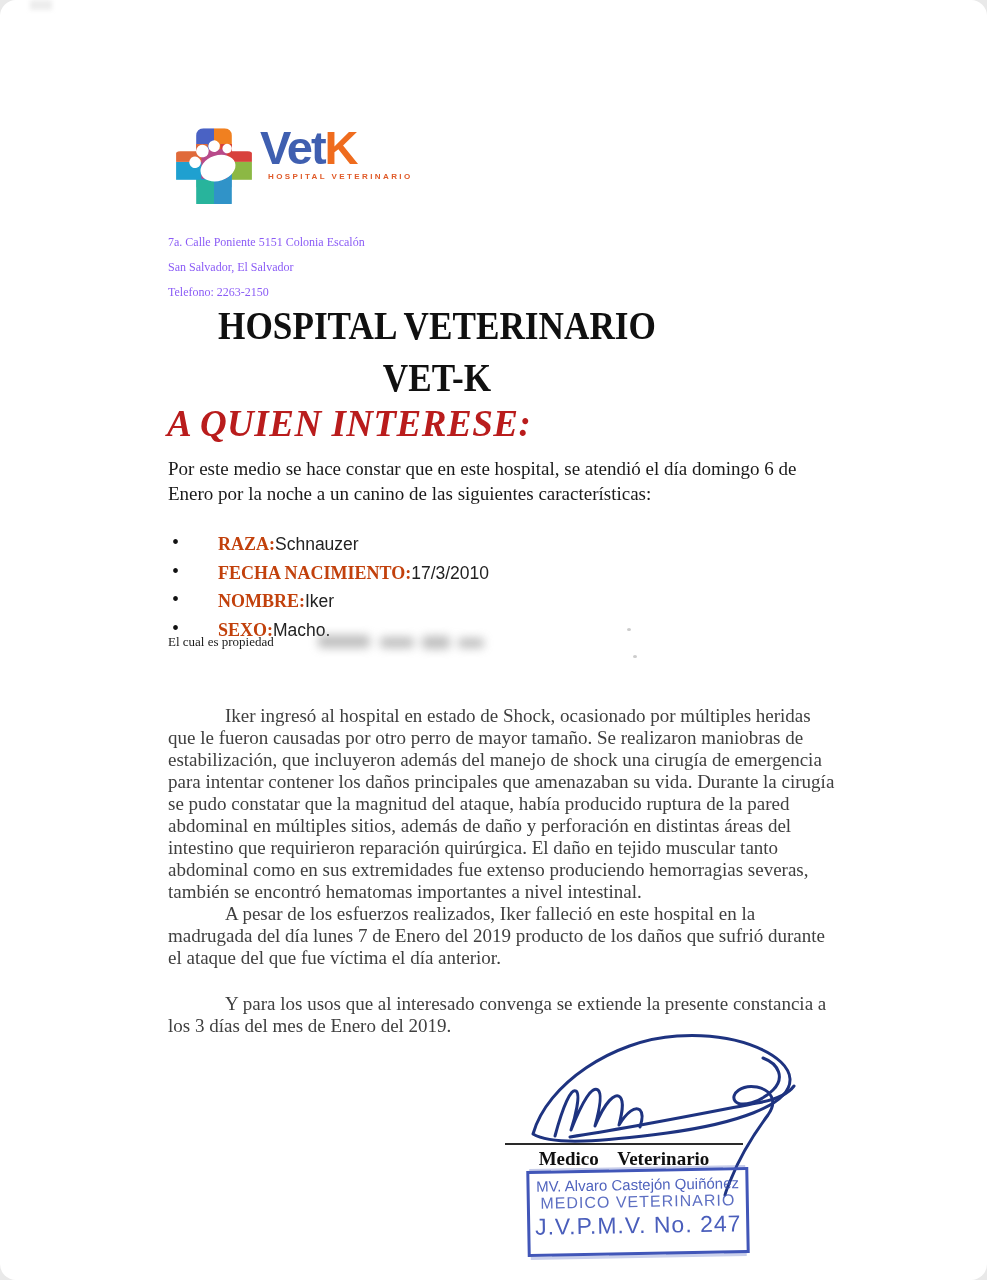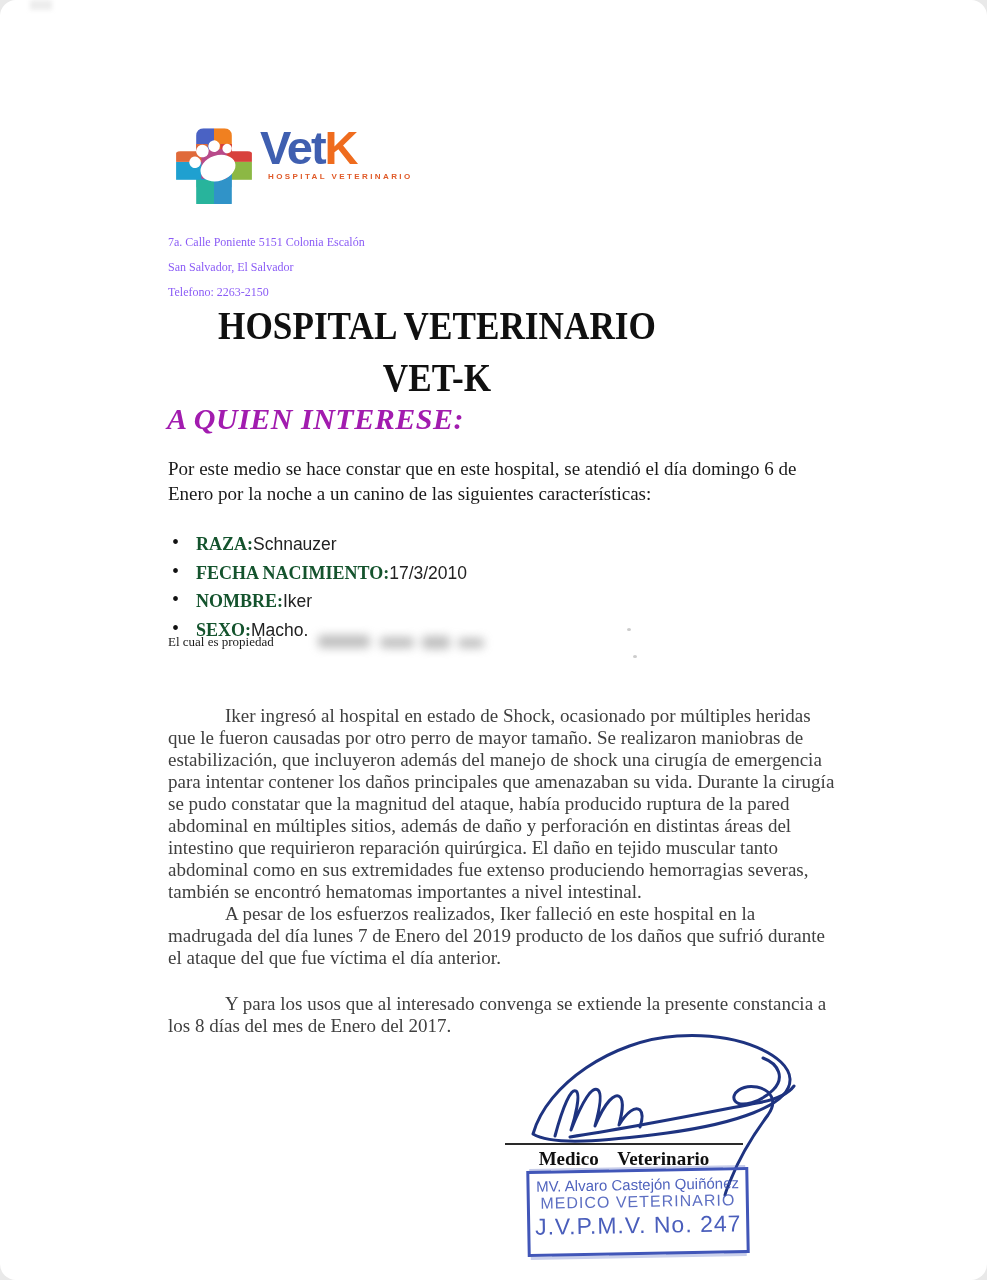--- a/index.html
+++ b/index.html
@@ -25,8 +25,8 @@
     font-weight:bold;font-size:40px;line-height:52px;letter-spacing:0px;color:#101010;
     transform:scaleX(.88);transform-origin:50% 0;}
   
-  .salutation{position:absolute;left:167px;top:402px;font-size:30px;font-weight:bold;
-    font-style:italic;letter-spacing:.5px;color:#a21caf;}
+  .salutation{position:absolute;left:167px;top:402px;font-size:37px;font-weight:bold;
+    font-style:italic;letter-spacing:.5px;color:#b91c1c;}
   
   .intro{position:absolute;left:168px;top:456px;width:672px;font-size:19px;line-height:25px;color:#1a1a1a;}
   

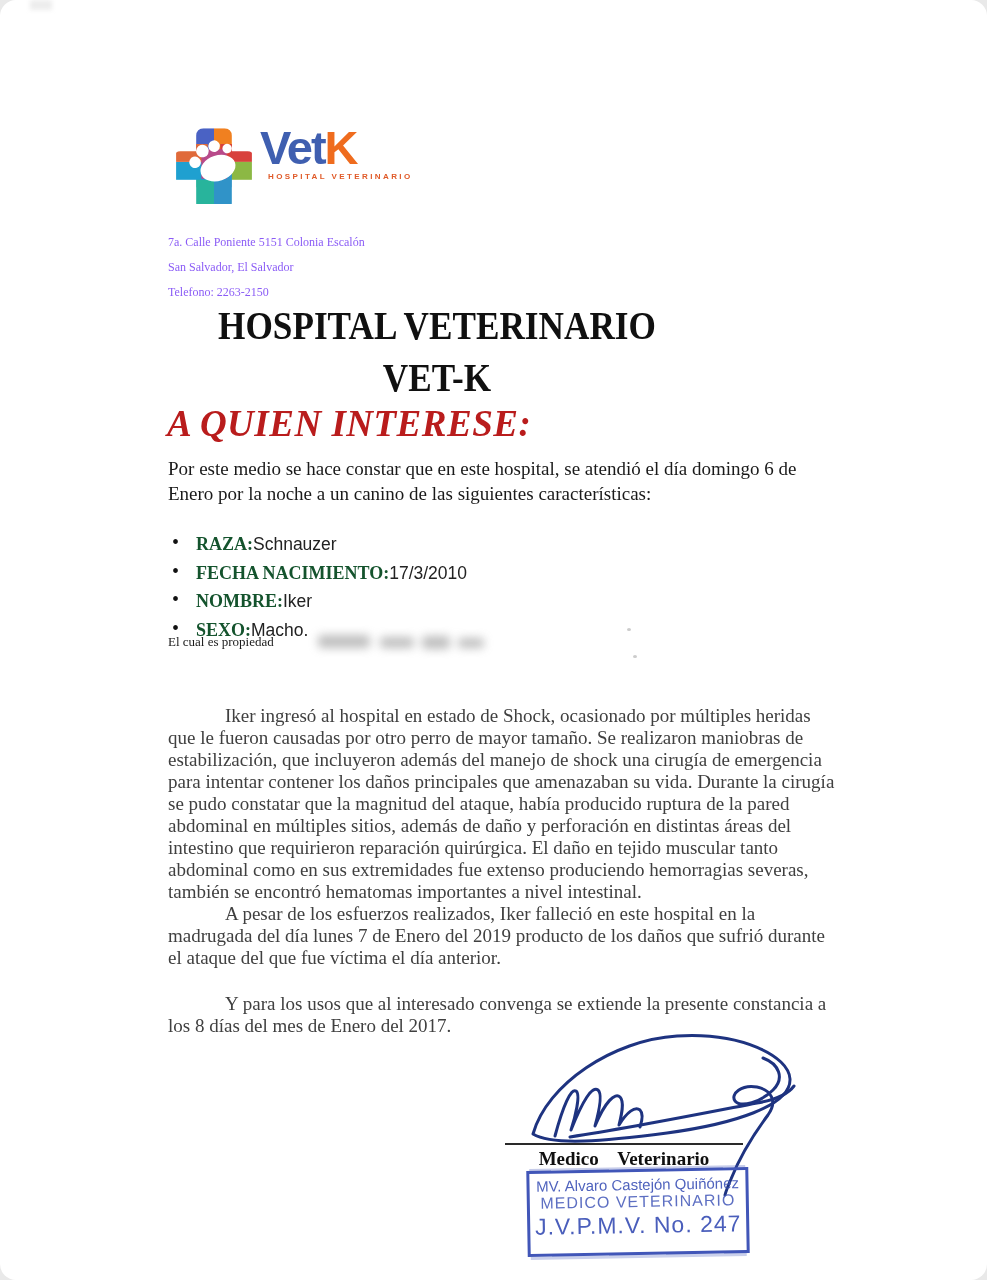--- a/index.html
+++ b/index.html
@@ -33,7 +33,7 @@
   .pet-list{position:absolute;left:170px;top:534px;margin:0;padding:0;list-style:none;}
   .pet-list li{position:relative;padding-left:26px;margin-bottom:8.5px;font-size:18px;line-height:20px;}
   .pet-list li::before{content:"\2022";position:absolute;left:2px;top:-2px;font-size:20px;color:#111;}
-  .pet-label{font-weight:bold;color:#14532d;}
+  .pet-label{font-weight:bold;color:#c2410c;margin-left:22px;}
   .pet-value{font-family:"Liberation Sans",sans-serif;font-size:17.5px;color:#222;}
   
   .ownership{position:absolute;left:168px;top:634px;font-size:13px;color:#1a1a1a;}

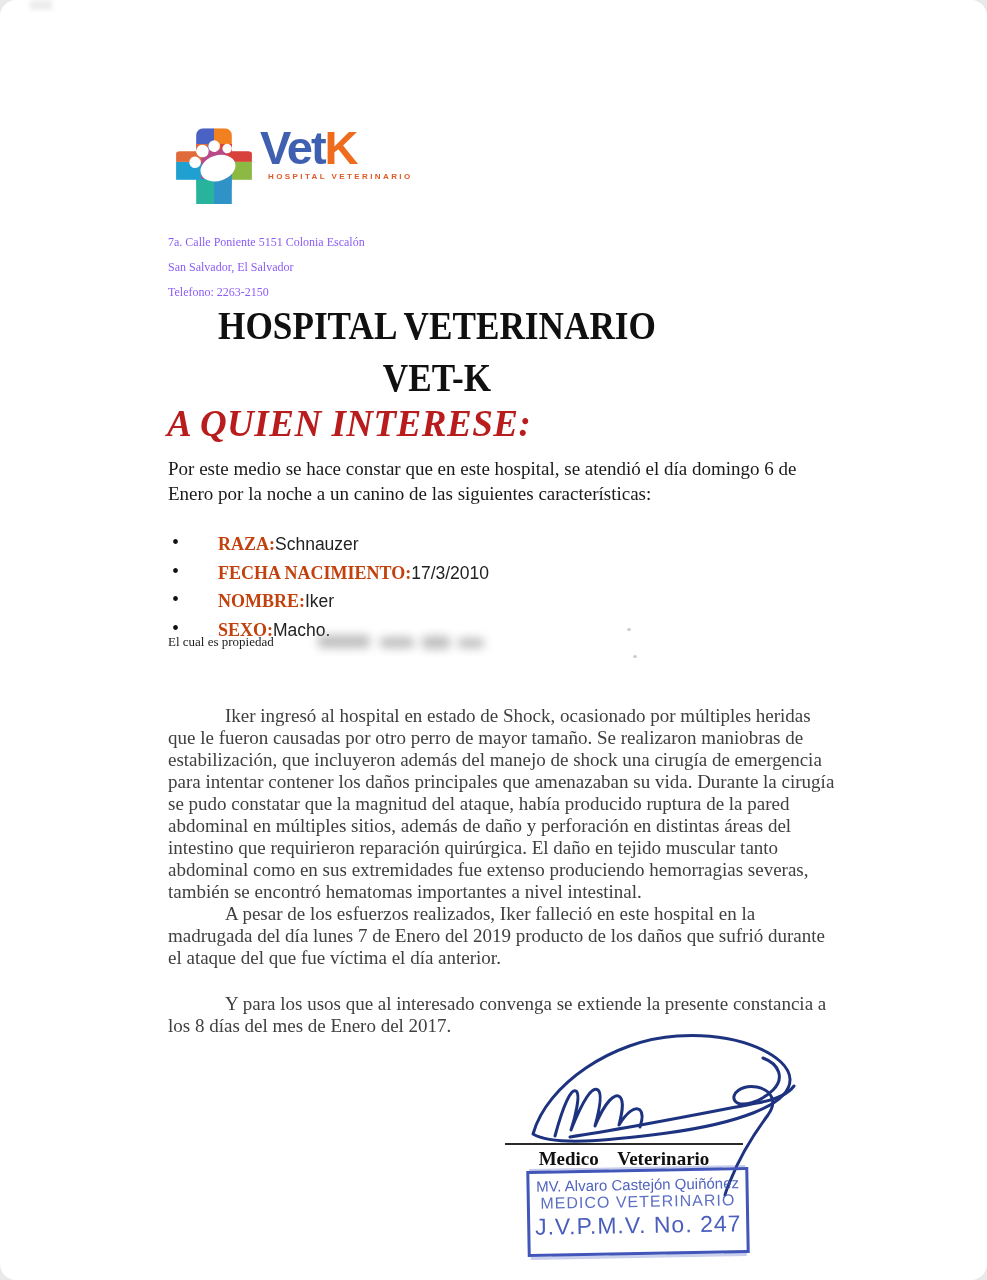--- a/index.html
+++ b/index.html
@@ -135,7 +135,7 @@
   <div class="body-text">
     <p>Iker ingresó al hospital en estado de Shock, ocasionado por múltiples heridas que le fueron causadas por otro perro de mayor tamaño. Se realizaron maniobras de estabilización, que incluyeron además del manejo de shock una cirugía de emergencia para intentar contener los daños principales que amenazaban su vida. Durante la cirugía se pudo constatar que la magnitud del ataque, había producido ruptura de la pared abdominal en múltiples sitios, además de daño y perforación en distintas áreas del intestino que requirieron reparación quirúrgica. El daño en tejido muscular tanto abdominal como en sus extremidades fue extenso produciendo hemorragias severas, también se encontró hematomas importantes a nivel intestinal.</p>
     <p>A pesar de los esfuerzos realizados, Iker falleció en este hospital en la madrugada del día lunes 7 de Enero del 2019 producto de los daños que sufrió durante el ataque del que fue víctima el día anterior.</p>
-    <p class="spaced">Y para los usos que al interesado convenga se extiende la presente constancia a los 8 días del mes de Enero del 2017.</p>
+    <p class="spaced">Y para los usos que al interesado convenga se extiende la presente constancia a los 3 días del mes de Enero del 2019.</p>
   </div>
 
   <svg class="signature-svg" width="330" height="180" viewBox="0 0 330 180" fill="none" stroke="#1e3380" stroke-width="3" stroke-linecap="round" stroke-linejoin="round">

